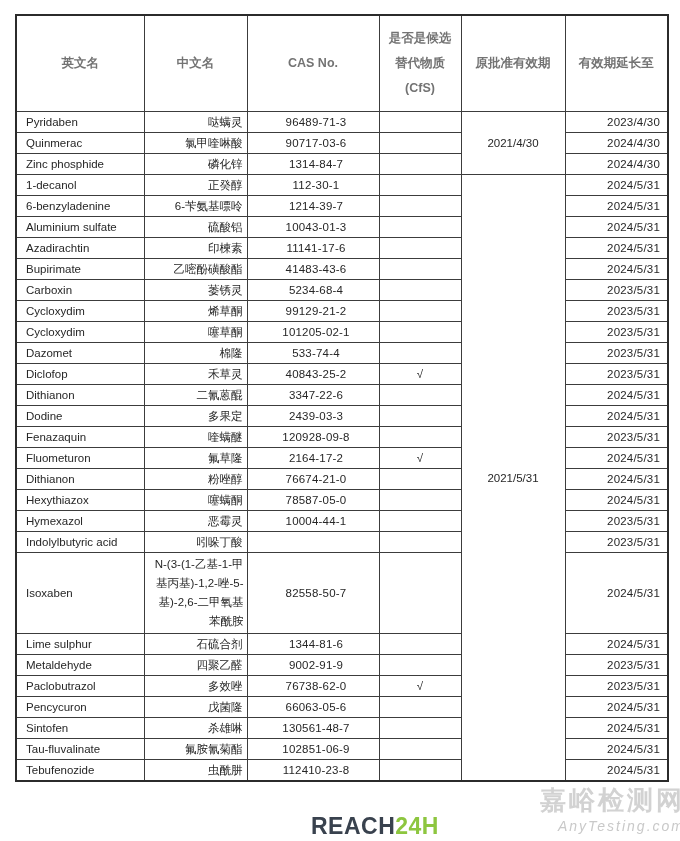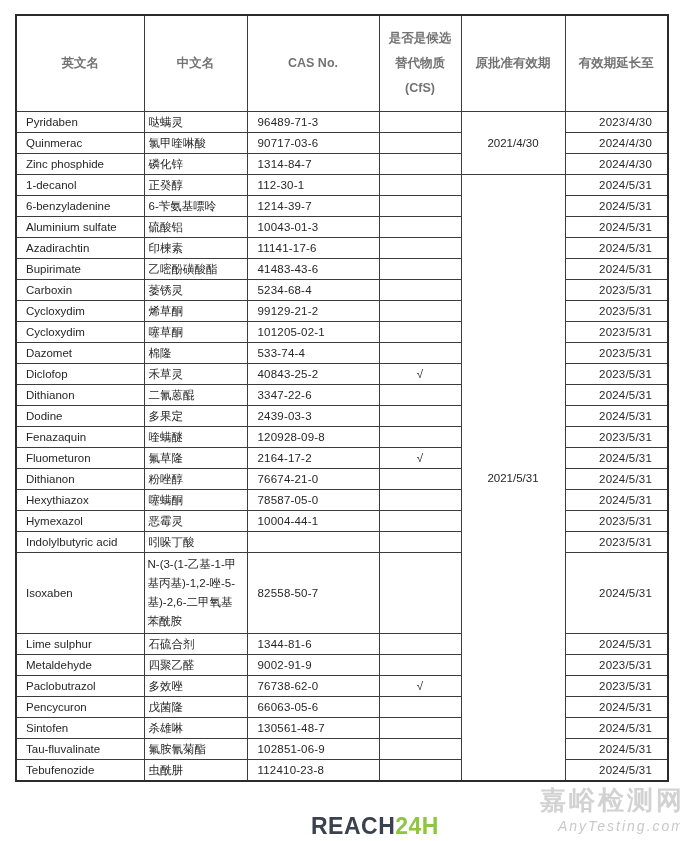--- a/index.html
+++ b/index.html
@@ -40,7 +40,7 @@
     white-space: nowrap;
   }
   .cell-en  { text-align: left;  padding-left: 9px; margin-top: 36px; }
-  .cell-zh  { text-align: left; }
+  .cell-zh  { text-align: right; }
   .cell-cas { text-align: left;  padding-left: 10px; letter-spacing: 0.2px; }
   .cell-cfs { text-align: center; }
   .cell-orig{ text-align: center; vertical-align: middle; }

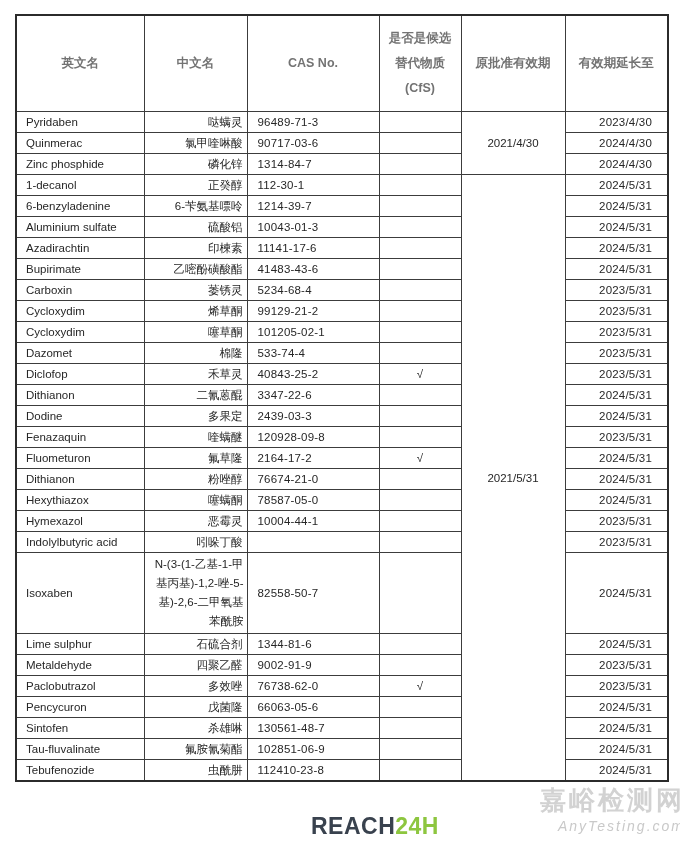--- a/index.html
+++ b/index.html
@@ -41,7 +41,7 @@
   }
   .cell-en  { text-align: left;  padding-left: 9px; margin-top: 36px; }
   .cell-zh  { text-align: right; }
-  .cell-cas { text-align: left;  padding-left: 10px; letter-spacing: 0.2px; }
+  .cell-cas { text-align: center;  padding-left: 10px; letter-spacing: 0.2px; }
   .cell-cfs { text-align: center; }
   .cell-orig{ text-align: center; vertical-align: middle; }
   .cell-ext { text-align: right; padding-right: 15px; letter-spacing: 0.2px; }

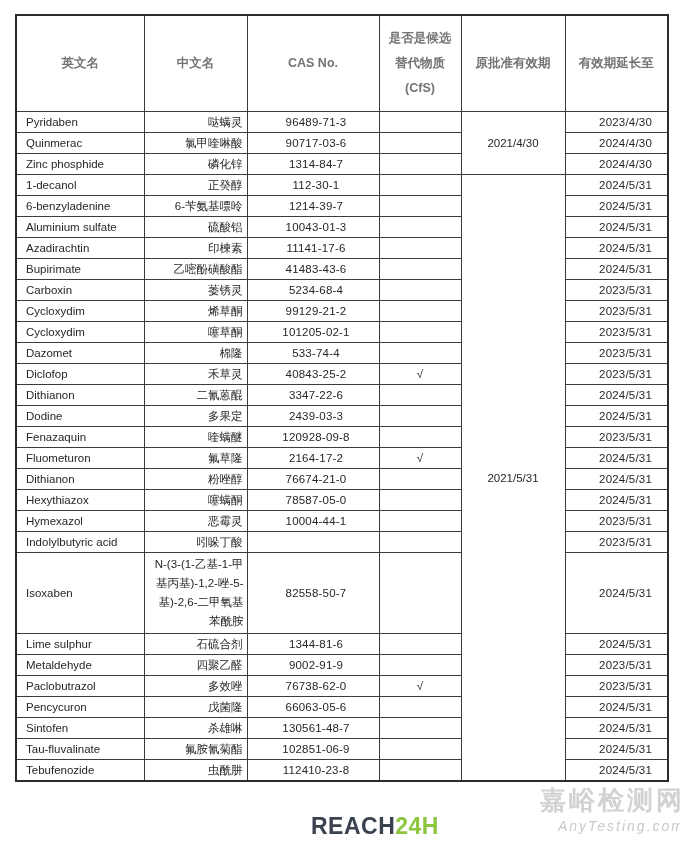--- a/index.html
+++ b/index.html
@@ -44,7 +44,7 @@
   .cell-cas { text-align: center;  padding-left: 10px; letter-spacing: 0.2px; }
   .cell-cfs { text-align: center; }
   .cell-orig{ text-align: center; vertical-align: middle; }
-  .cell-ext { text-align: right; padding-right: 15px; letter-spacing: 0.2px; }
+  .cell-ext { text-align: right; padding-right: 7px; letter-spacing: 0.2px; }
   tr.tall td { height: auto; }
   tr.tall .cell-zh {
     white-space: normal;

